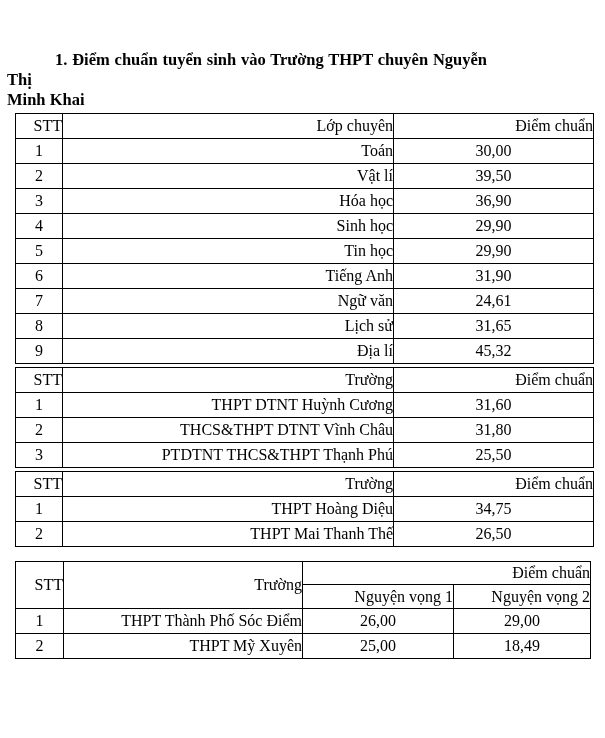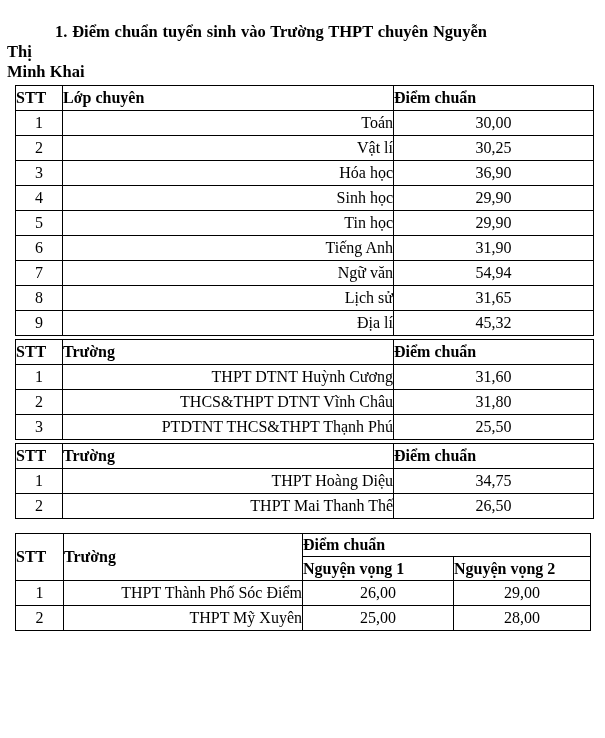--- a/index.html
+++ b/index.html
@@ -18,6 +18,7 @@
     padding: 22px 12px 0 7px;
     box-sizing: border-box;
     width: 499px;
+    margin-top: 28px;
   }
   
   .doc-title {

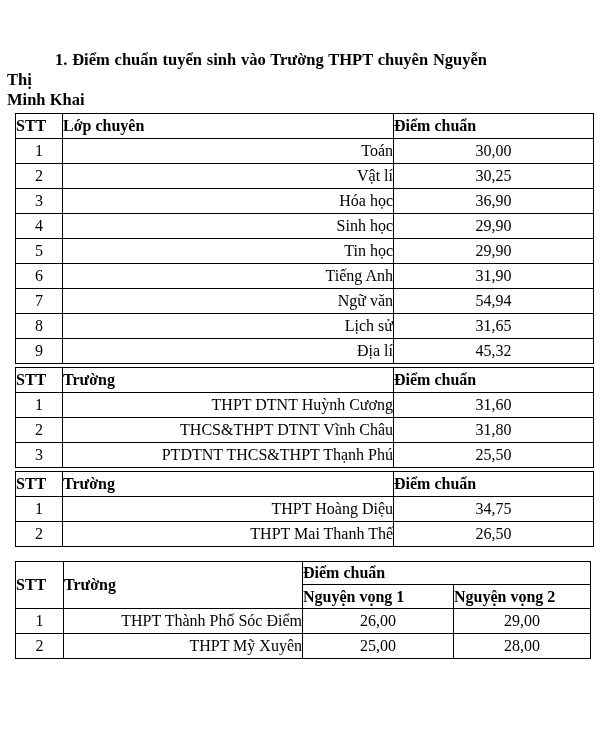--- a/index.html
+++ b/index.html
@@ -59,7 +59,7 @@
     overflow: hidden;
     white-space: nowrap;
   }
-  th { font-weight: bold; text-align: left; }
+  th { font-weight: normal; text-align: right; }
   td.c { text-align: center; }
   td.l { text-align: right; padding-left: 9px; }
   .t4 { margin-top: 14px; }

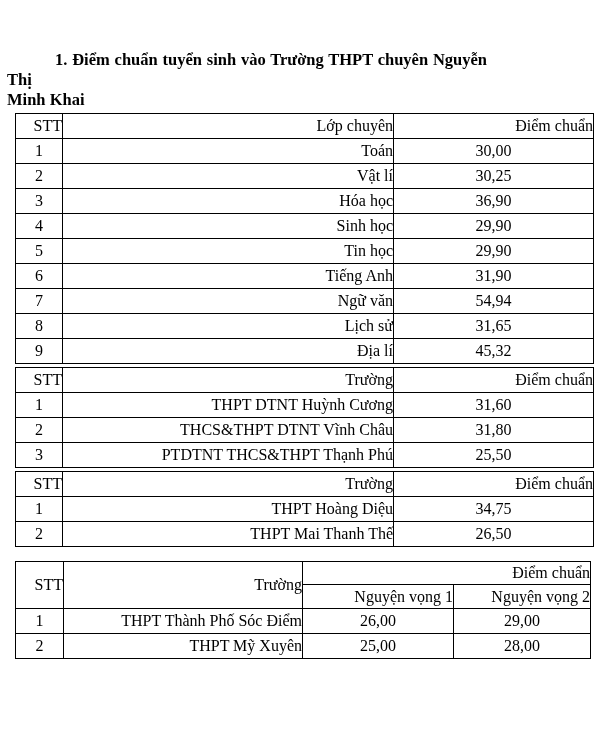--- a/index.html
+++ b/index.html
@@ -104,7 +104,7 @@
     <tr>
       <td class="c">2</td>
       <td class="l">Vật lí</td>
-      <td class="c">30,25</td>
+      <td class="c">39,50</td>
     </tr>
     <tr>
       <td class="c">3</td>

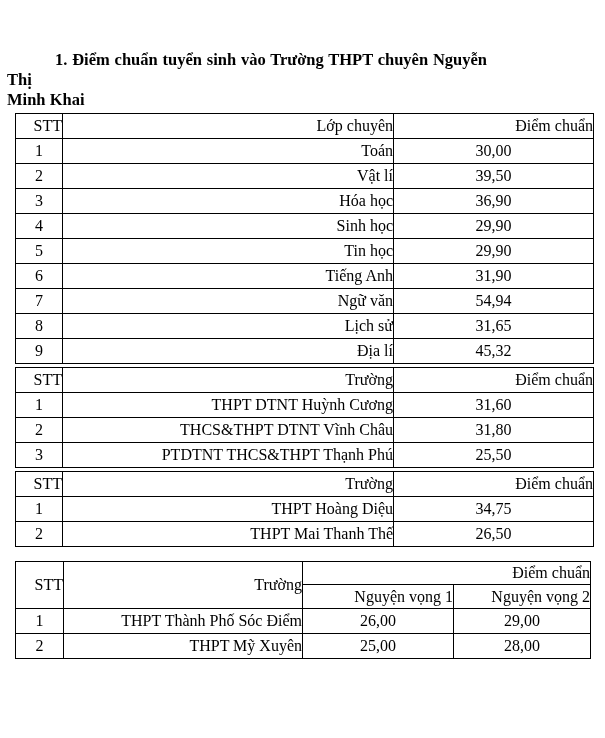--- a/index.html
+++ b/index.html
@@ -129,7 +129,7 @@
     <tr>
       <td class="c">7</td>
       <td class="l">Ngữ văn</td>
-      <td class="c">54,94</td>
+      <td class="c">24,61</td>
     </tr>
     <tr>
       <td class="c">8</td>

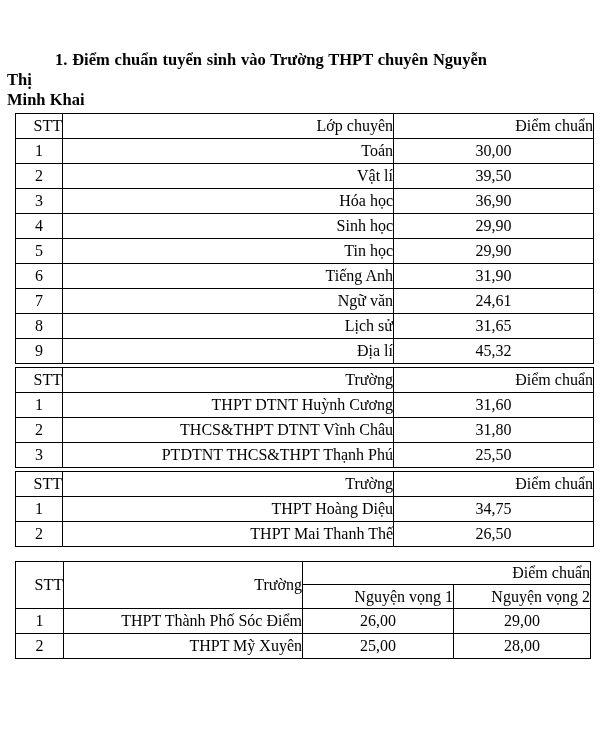--- a/index.html
+++ b/index.html
@@ -228,7 +228,7 @@
       <td class="c">2</td>
       <td class="l">THPT Mỹ Xuyên</td>
       <td class="c">25,00</td>
-      <td class="c">28,00</td>
+      <td class="c">18,49</td>
     </tr>
   </tbody>
     </table>

